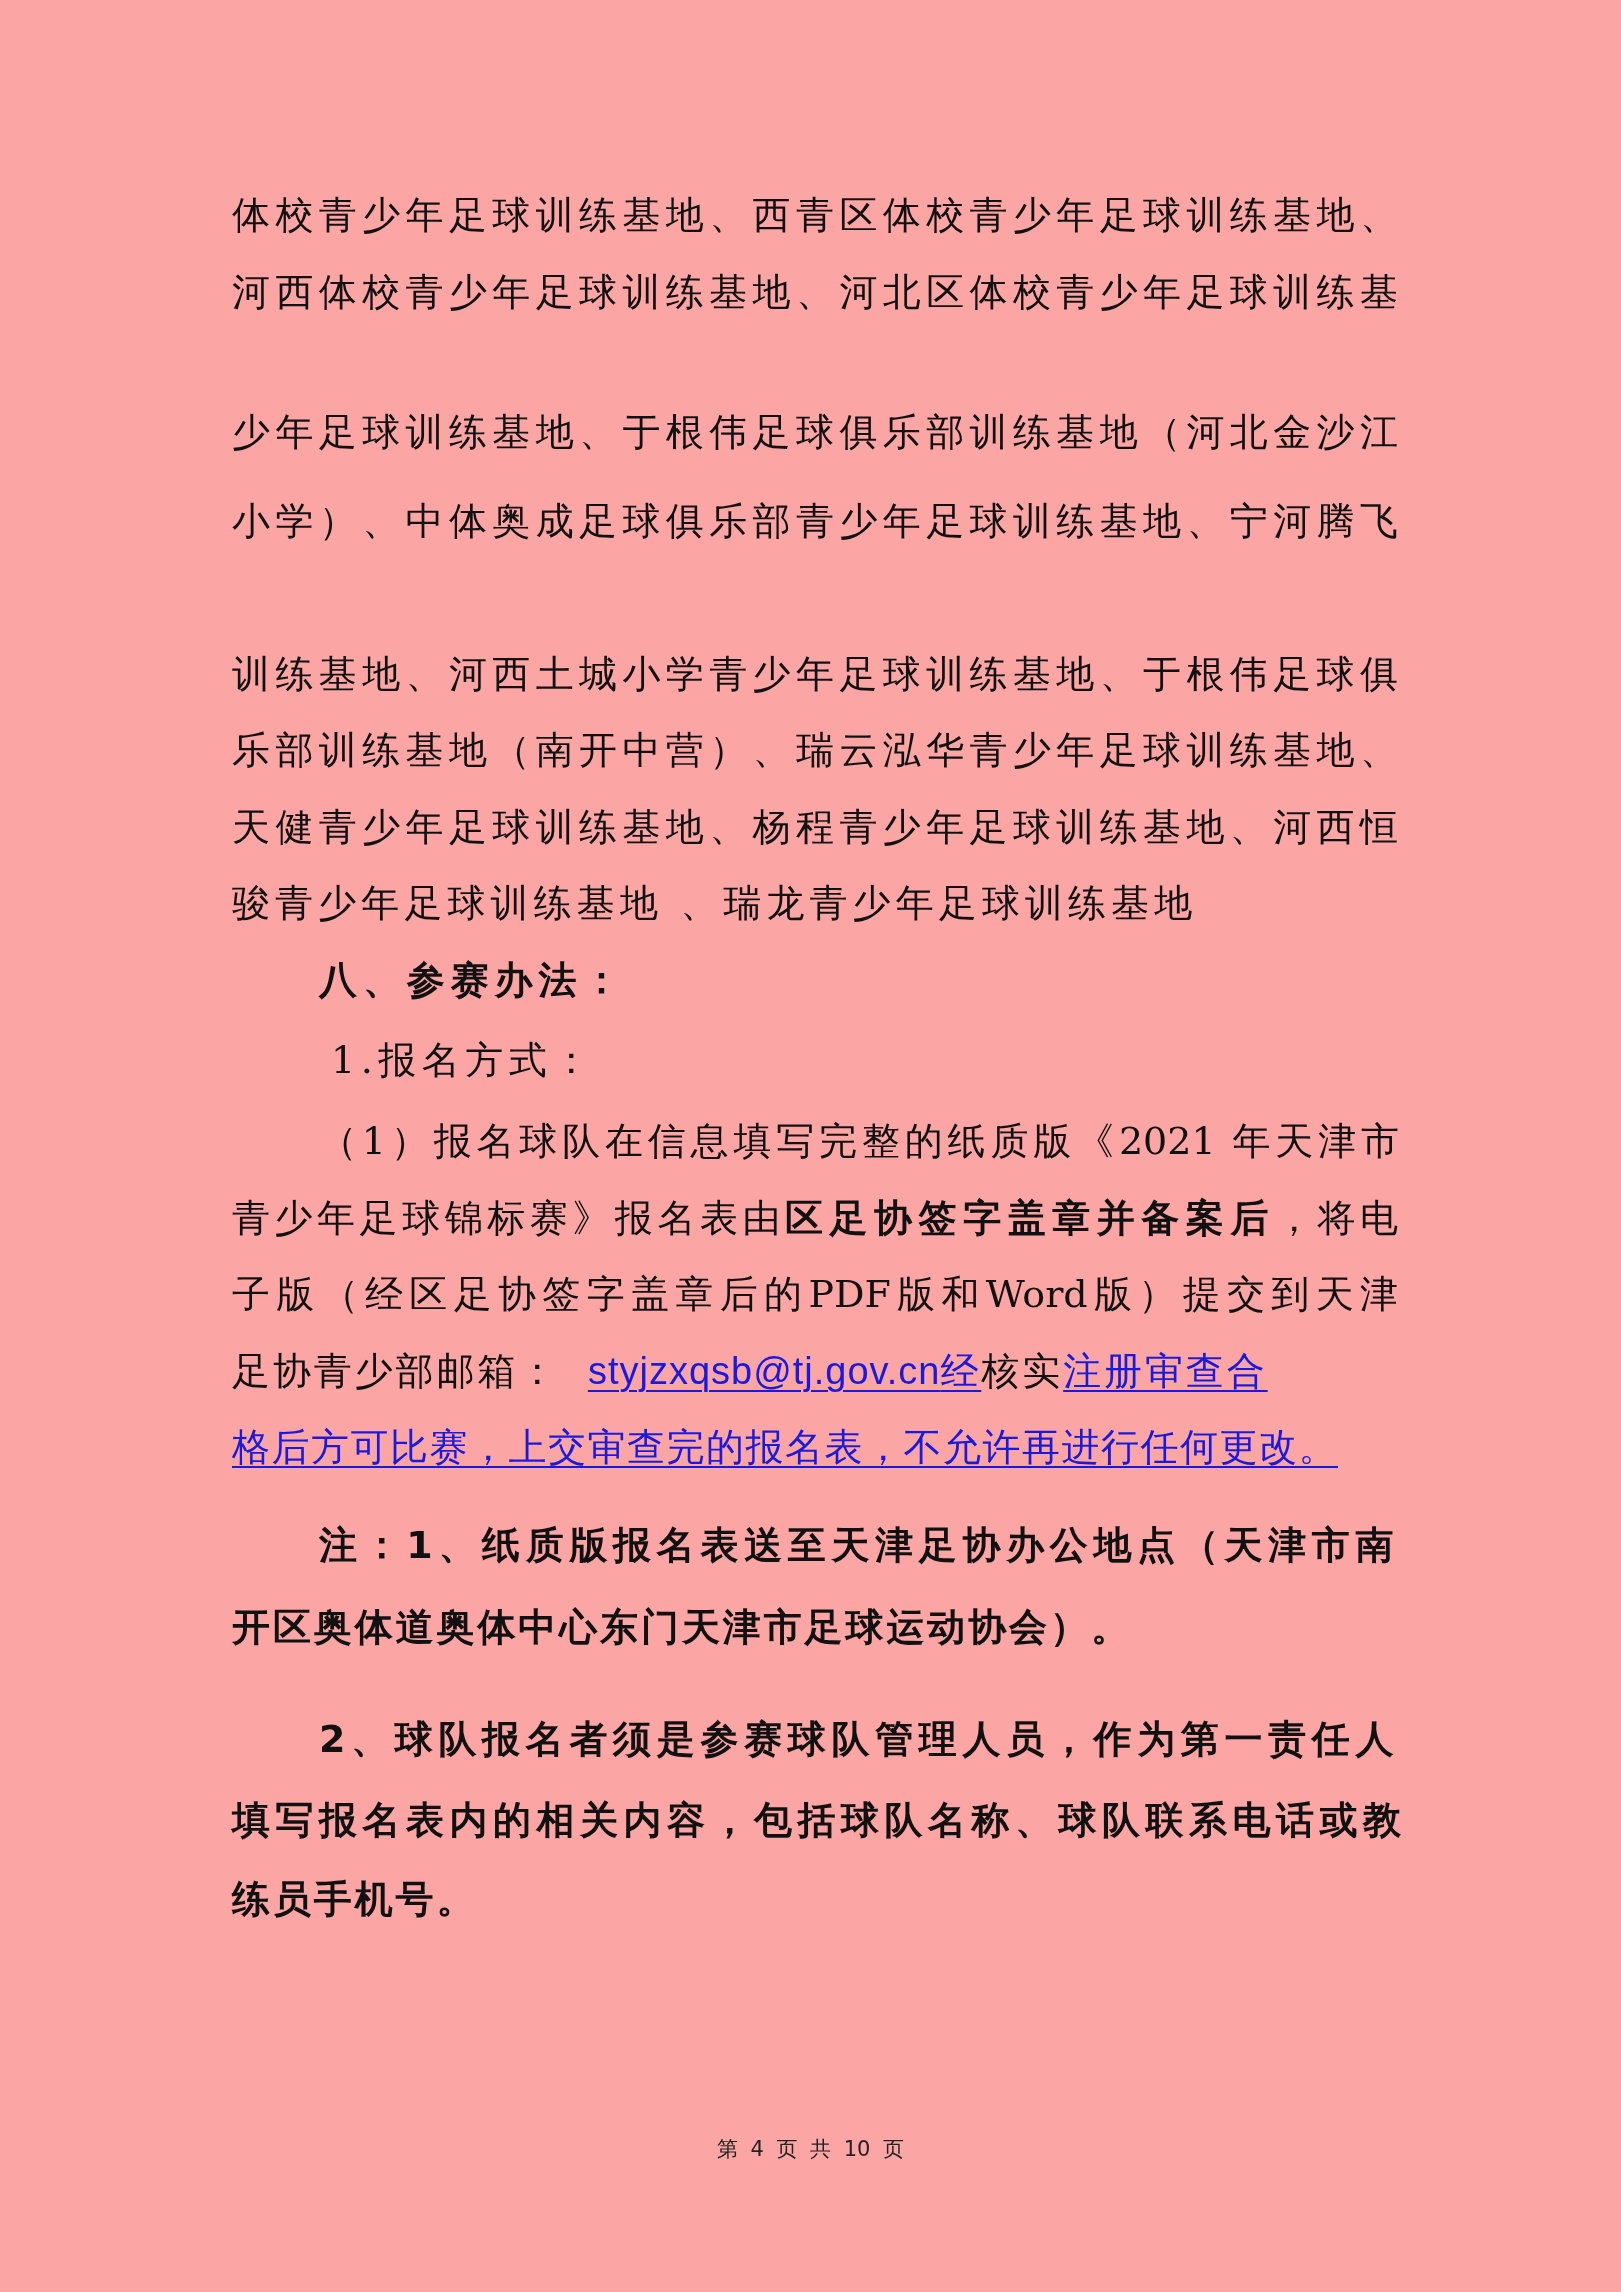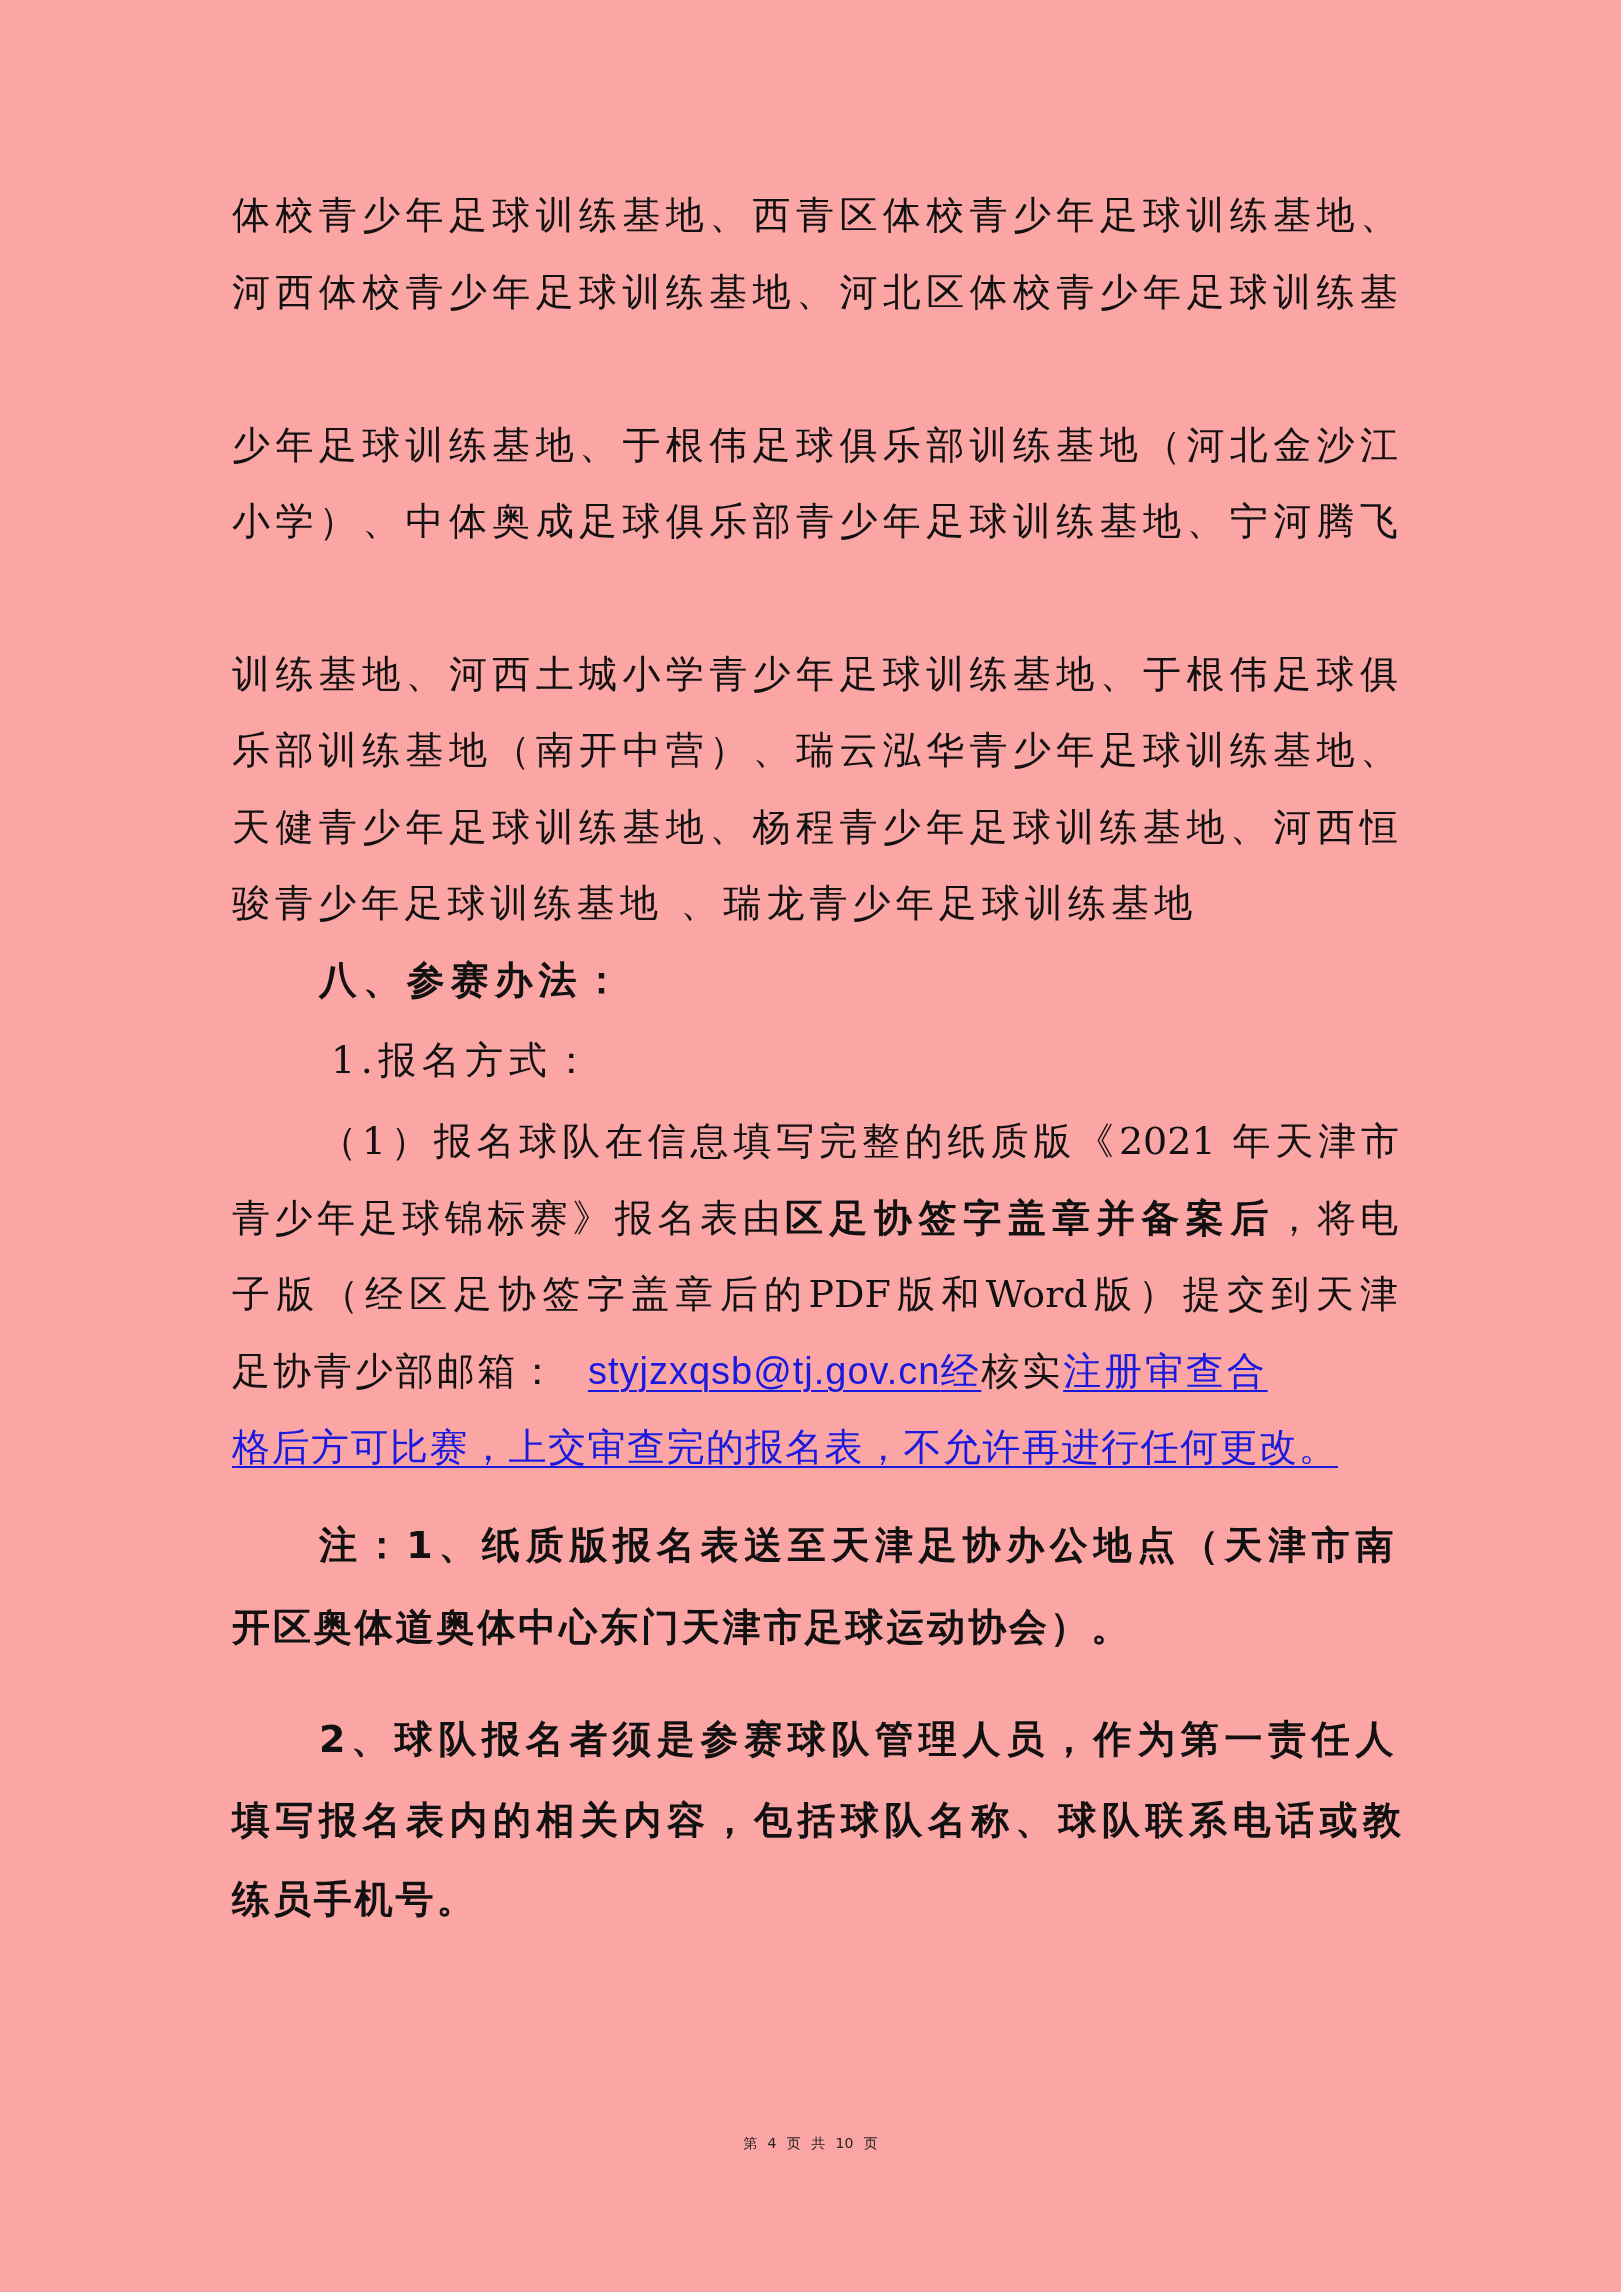--- a/index.html
+++ b/index.html
@@ -41,7 +41,7 @@
 
   <div class="line justify" style="top:186px;">体校青少年足球训练基地、西青区体校青少年足球训练基地、</div>
   <div class="line justify" style="top:263px;">河西体校青少年足球训练基地、河北区体校青少年足球训练基</div>
-  <div class="line justify" style="top:416px;">少年足球训练基地、于根伟足球俱乐部训练基地（河北金沙江</div>
+  <div class="line justify" style="top:403px;">少年足球训练基地、于根伟足球俱乐部训练基地（河北金沙江</div>
   <div class="line justify" style="top:492px;">小学）、中体奥成足球俱乐部青少年足球训练基地、宁河腾飞</div>
   <div class="line justify" style="top:645px;">训练基地、河西土城小学青少年足球训练基地、于根伟足球俱</div>
   <div class="line justify" style="top:721px;">乐部训练基地（南开中营）、瑞云泓华青少年足球训练基地、</div>

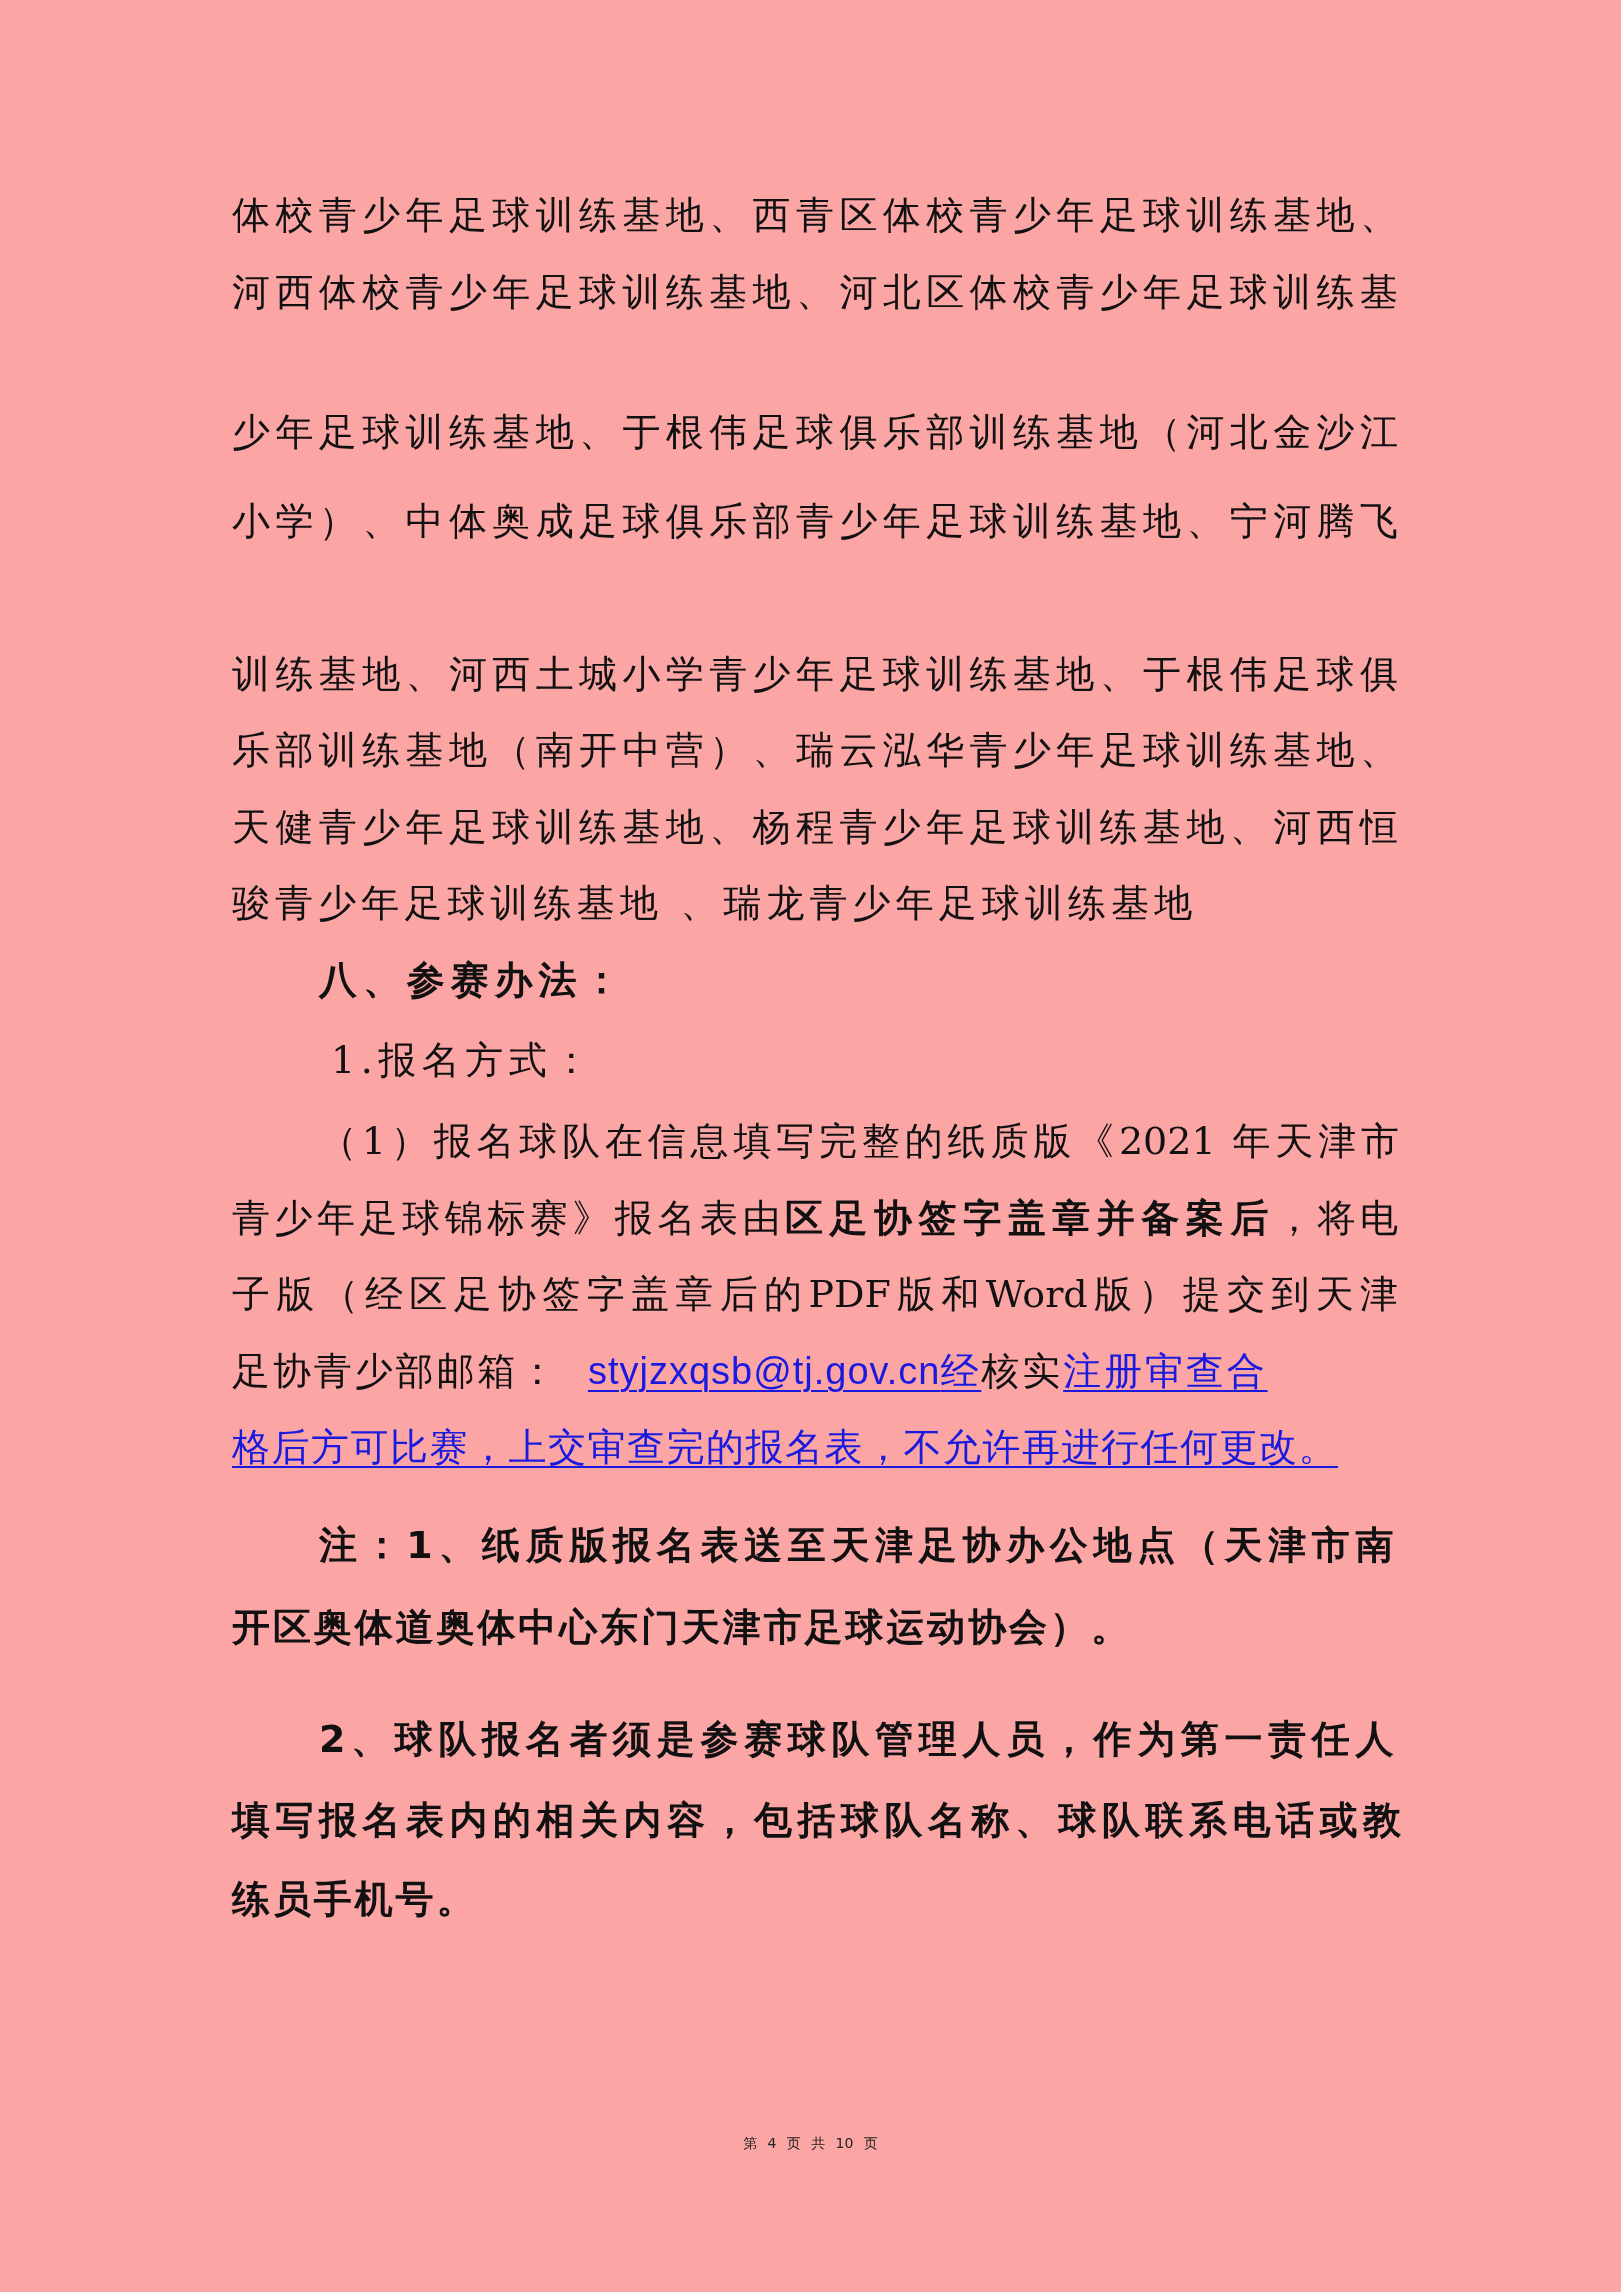--- a/index.html
+++ b/index.html
@@ -29,7 +29,7 @@
       top: 2135px;
       text-align: center;
       font-family: "DejaVu Sans", "Liberation Sans", sans-serif;
-      font-size: 14px;
+      font-size: 21px;
       color: #222;
       word-spacing: 5.9px;
     }

